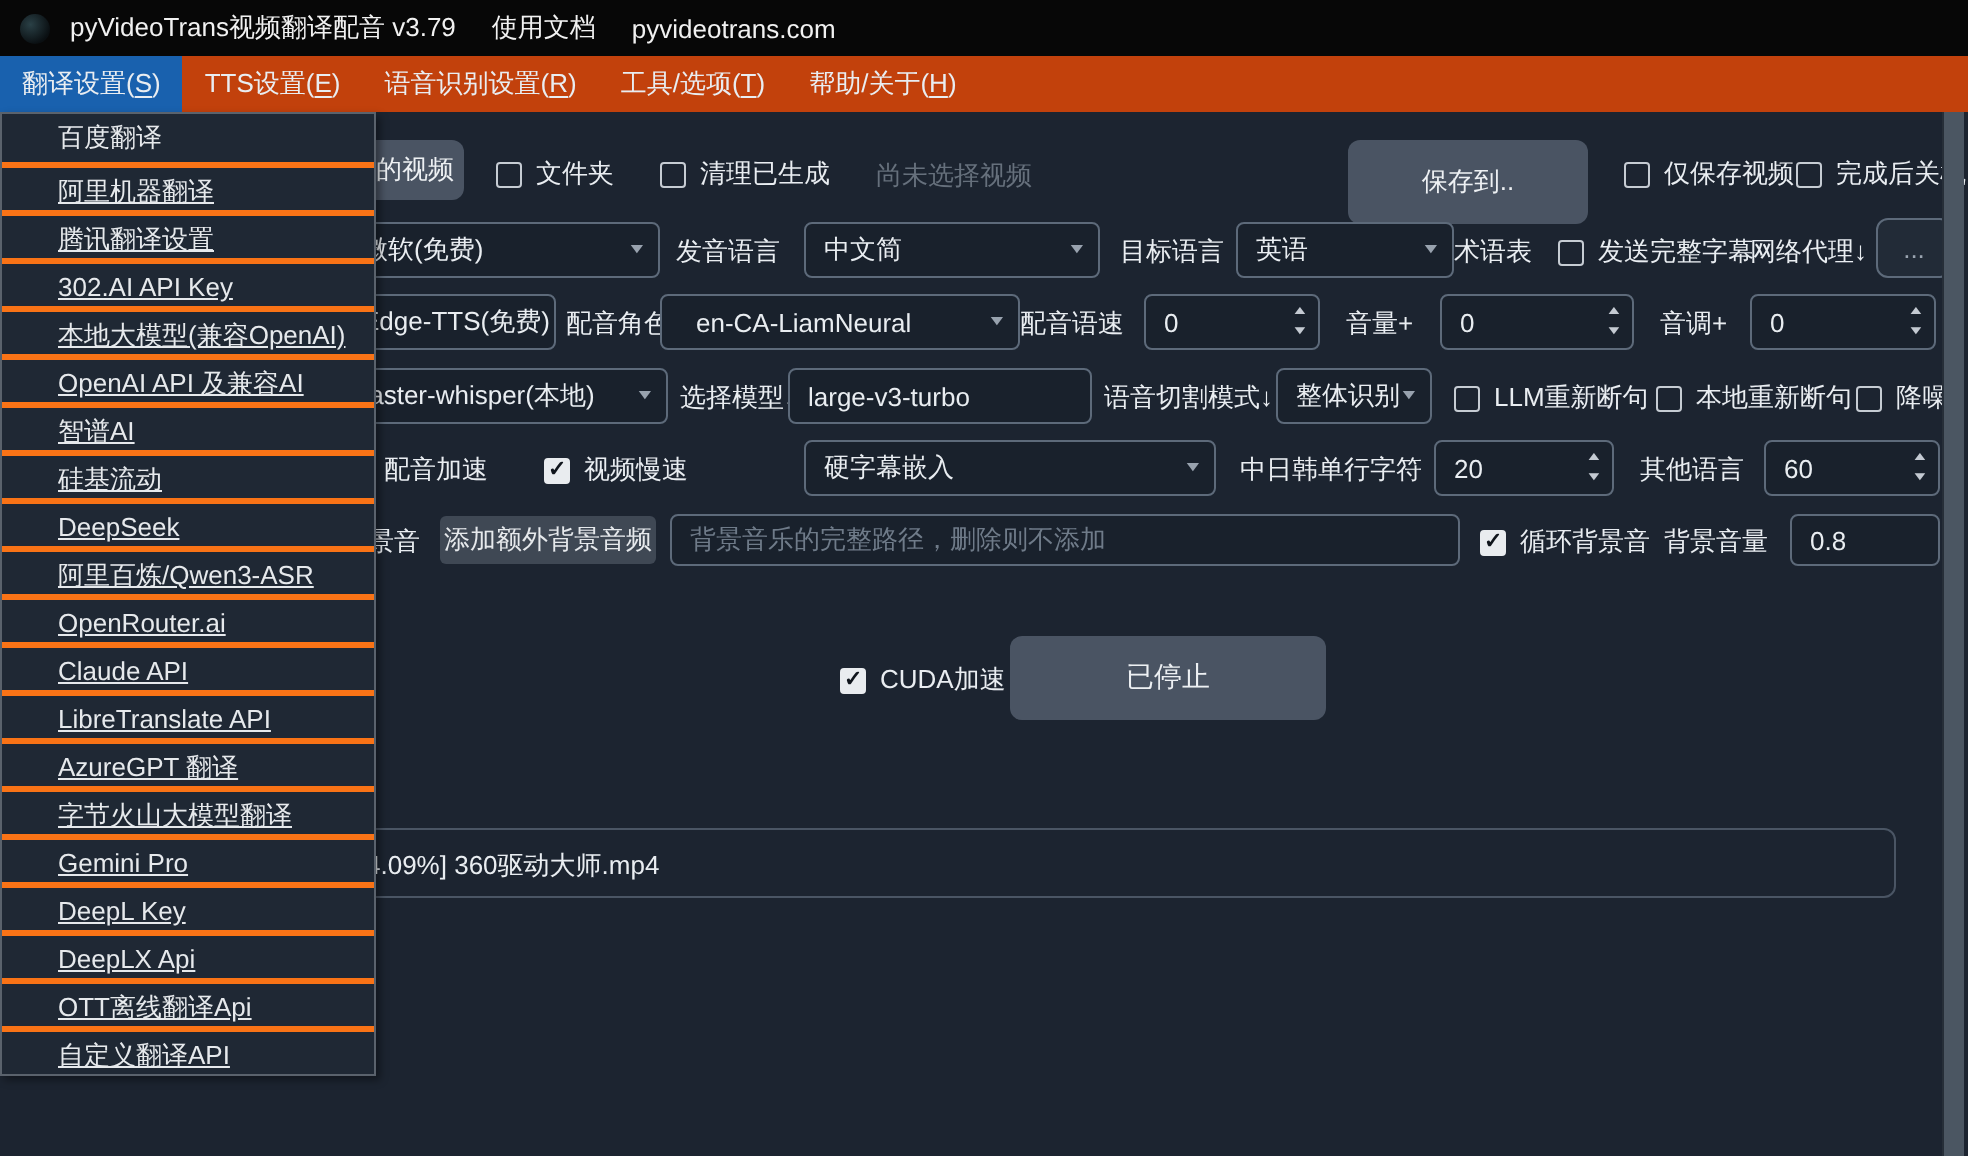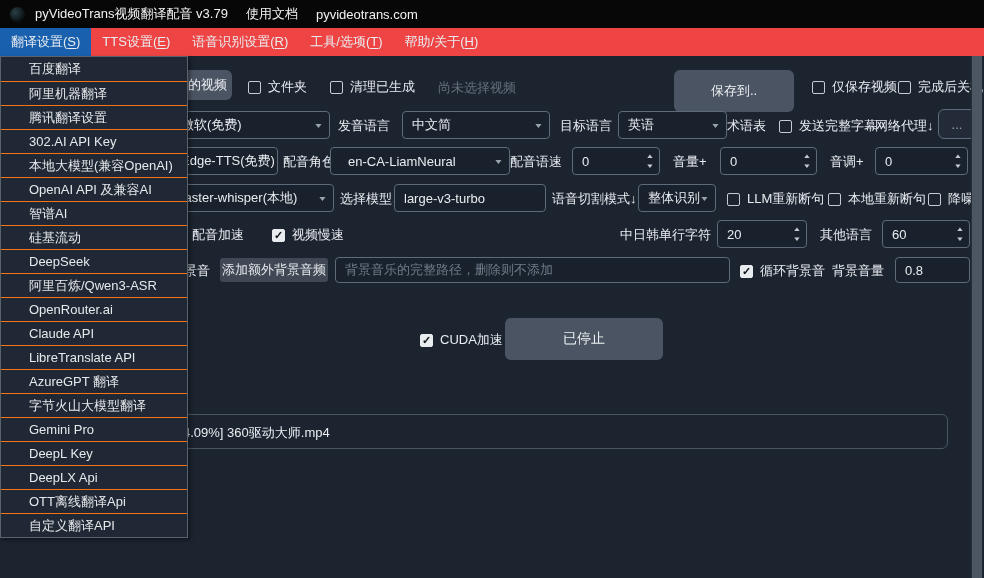--- a/index.html
+++ b/index.html
@@ -14,7 +14,7 @@
   .titlebar .tsep{margin-left:8px;}
 
   
-  .menubar{position:absolute;top:28px;left:0;right:0;height:28px;background:#ef4444;display:flex;}
+  .menubar{position:absolute;top:28px;left:0;right:0;height:28px;background:#c2410c;display:flex;}
   .menubar .mi{padding:0 11px;line-height:28px;font-size:13px;color:#e9edf1;white-space:nowrap;}
   .menubar .mi.active{background:#1961ae;}
   .menubar .mi u{text-underline-offset:2px;}

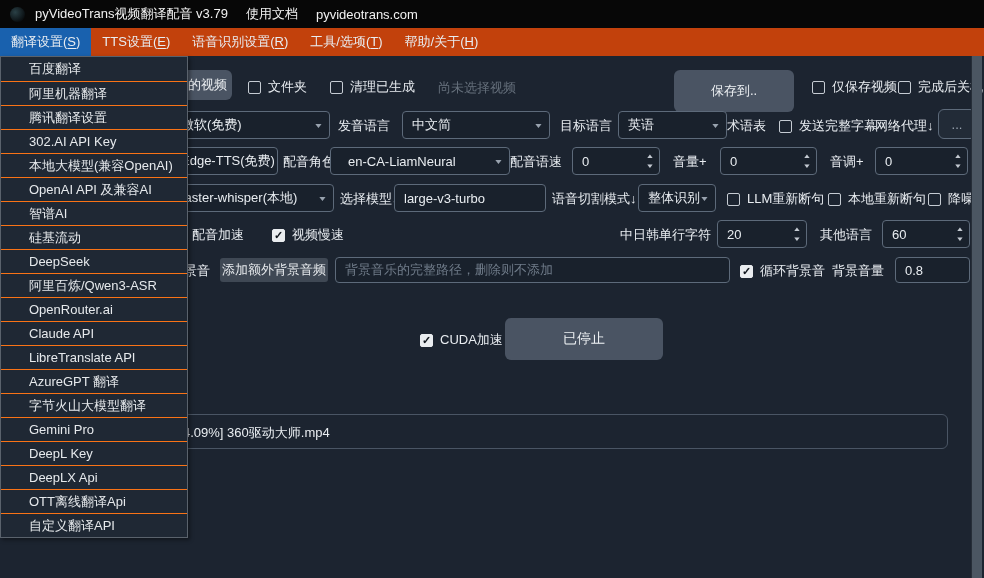--- a/index.html
+++ b/index.html
@@ -24,7 +24,7 @@
         border:1px solid #5a626c;box-sizing:border-box;z-index:30;box-shadow:2px 2px 4px rgba(0,0,0,.4);}
   .menu .item{height:24px;line-height:23px;padding-left:28px;font-size:13px;color:#e6e9ec;
               box-sizing:border-box;white-space:nowrap;overflow:hidden;}
-  .menu .item + .item{border-top:1px solid #f97316;}
+  .menu .item + .item{border-top:3px solid #f97316;text-decoration:underline;}
 
   
   .lab{position:absolute;font-size:13px;color:#e9edf1;white-space:nowrap;}

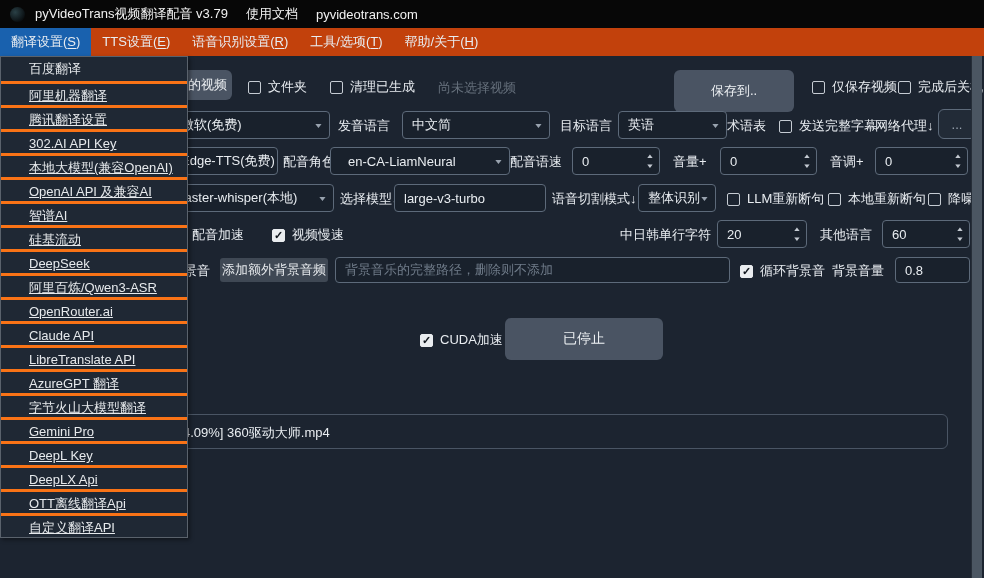--- a/index.html
+++ b/index.html
@@ -205,6 +205,10 @@
     <span class="box"></span>
     <span>视频慢速</span>
   </span>
+  <div class="combo" style="left:402px;top:220px;width:206px">
+    <span class="val">硬字幕嵌入</span>
+    <span class="arrow">▼</span>
+  </div>
   <span class="lab" style="left:620px;top:226px">中日韩单行字符</span>
   <div class="spin" style="left:717px;top:220px;width:90px">
     <span class="val">20</span>

